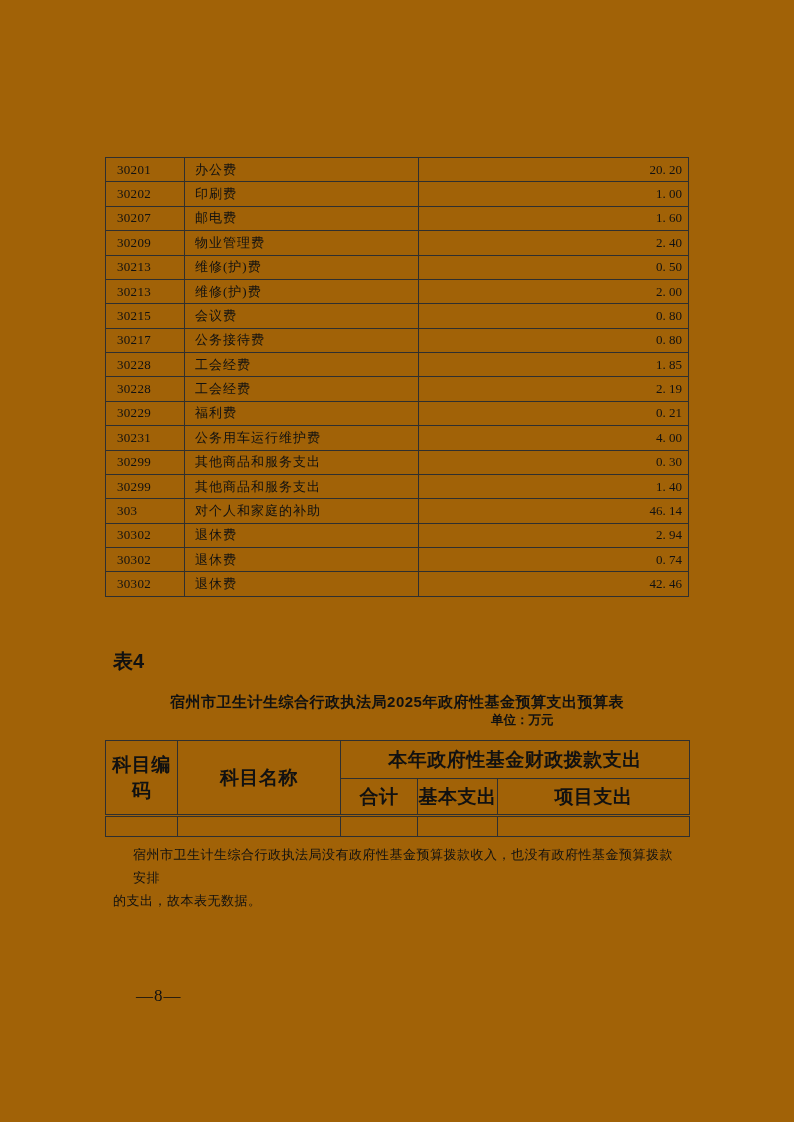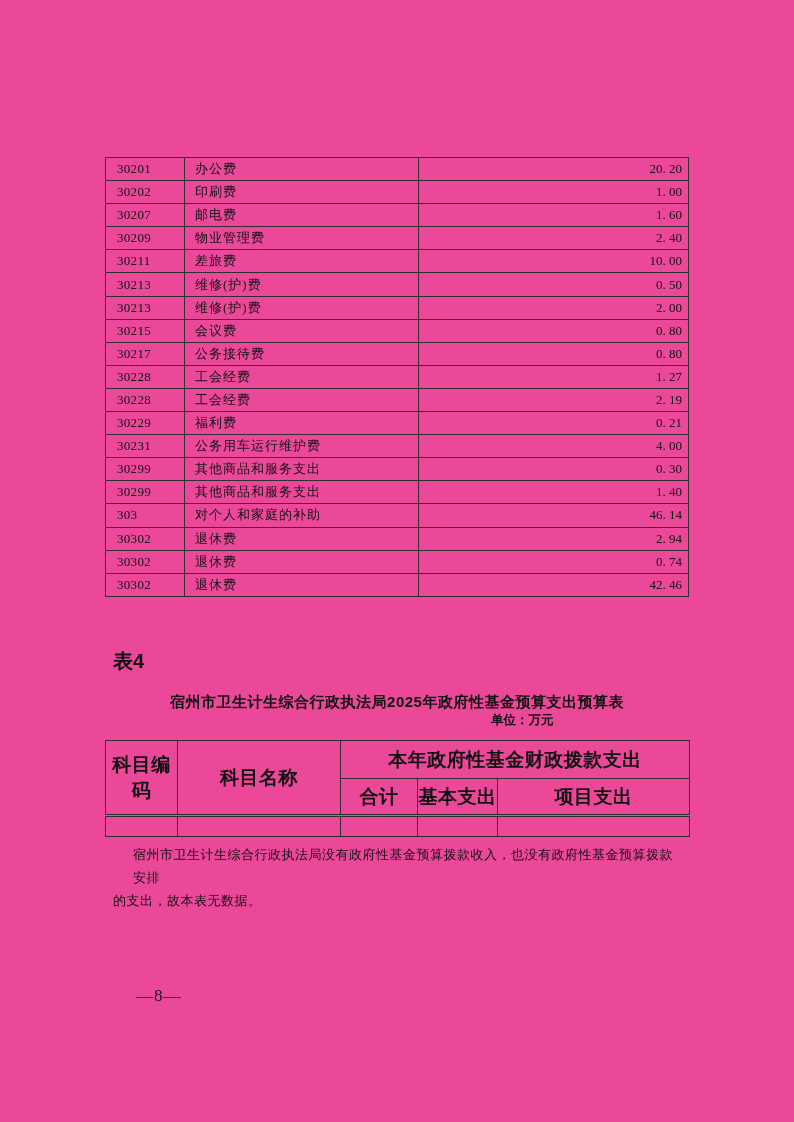--- a/index.html
+++ b/index.html
@@ -10,7 +10,7 @@
     font-family: "Liberation Serif", "DejaVu Serif", serif;
     color: #111111;
   }
-  .page { position: absolute; inset: 0; background: #ec4899; overflow: hidden; }
+  .page { position: absolute; inset: 0; background: #a16207; overflow: hidden; }
 
   
   .expense-table {

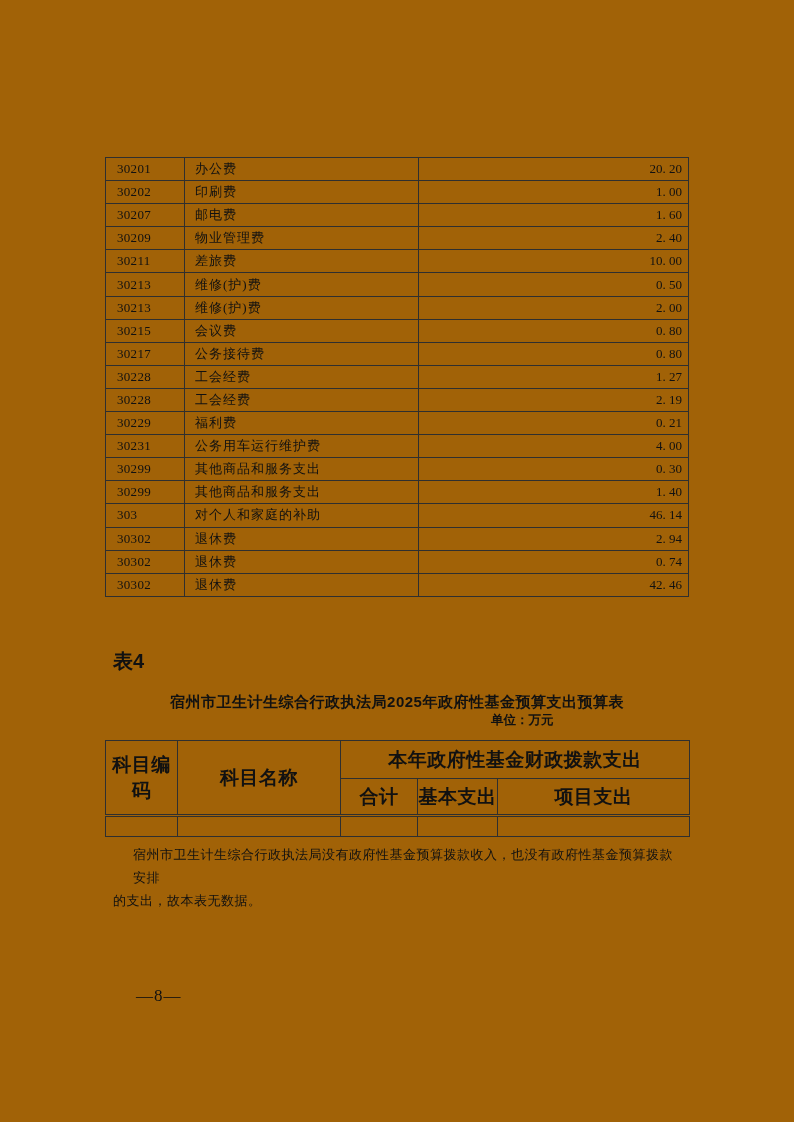--- a/index.html
+++ b/index.html
@@ -114,11 +114,6 @@
       <td class="code">30209</td>
       <td class="name">物业管理费</td>
       <td class="value">2. 40</td>
-    </tr>
-        <tr>
-      <td class="code">30211</td>
-      <td class="name">差旅费</td>
-      <td class="value">10. 00</td>
     </tr>
         <tr>
       <td class="code">30213</td>

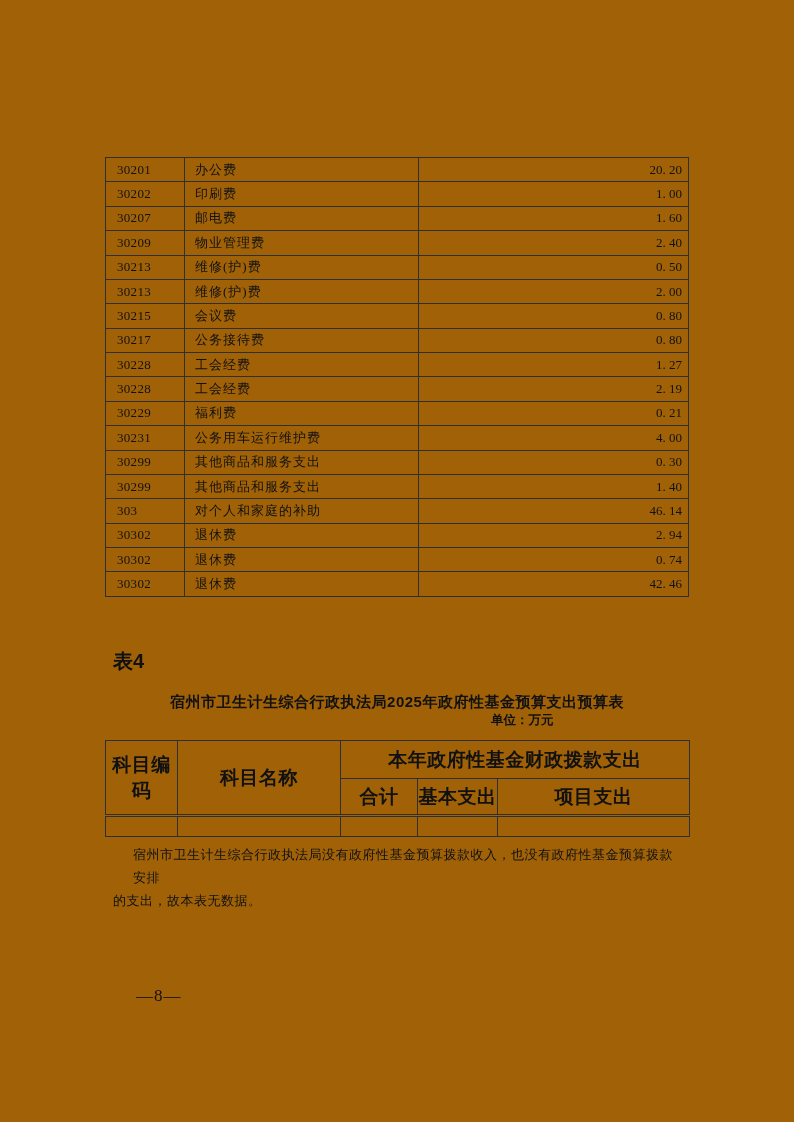--- a/index.html
+++ b/index.html
@@ -138,7 +138,7 @@
         <tr>
       <td class="code">30228</td>
       <td class="name">工会经费</td>
-      <td class="value">1. 27</td>
+      <td class="value">1. 85</td>
     </tr>
         <tr>
       <td class="code">30228</td>

